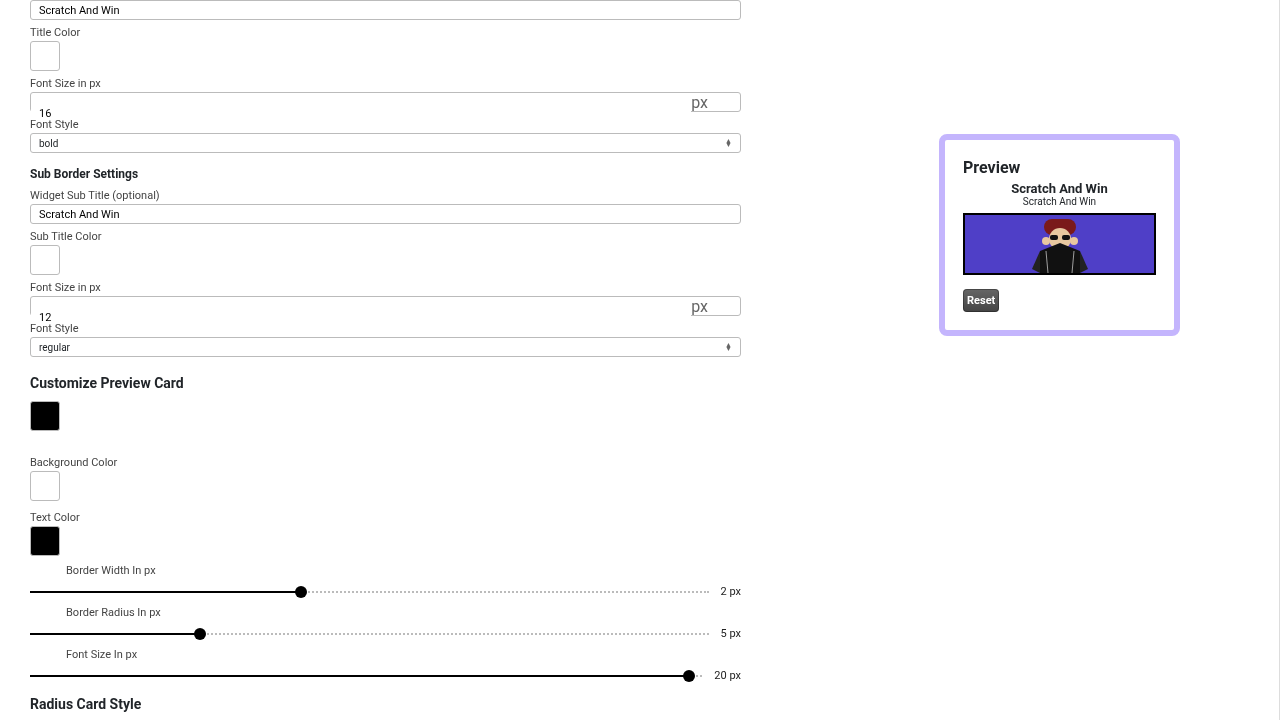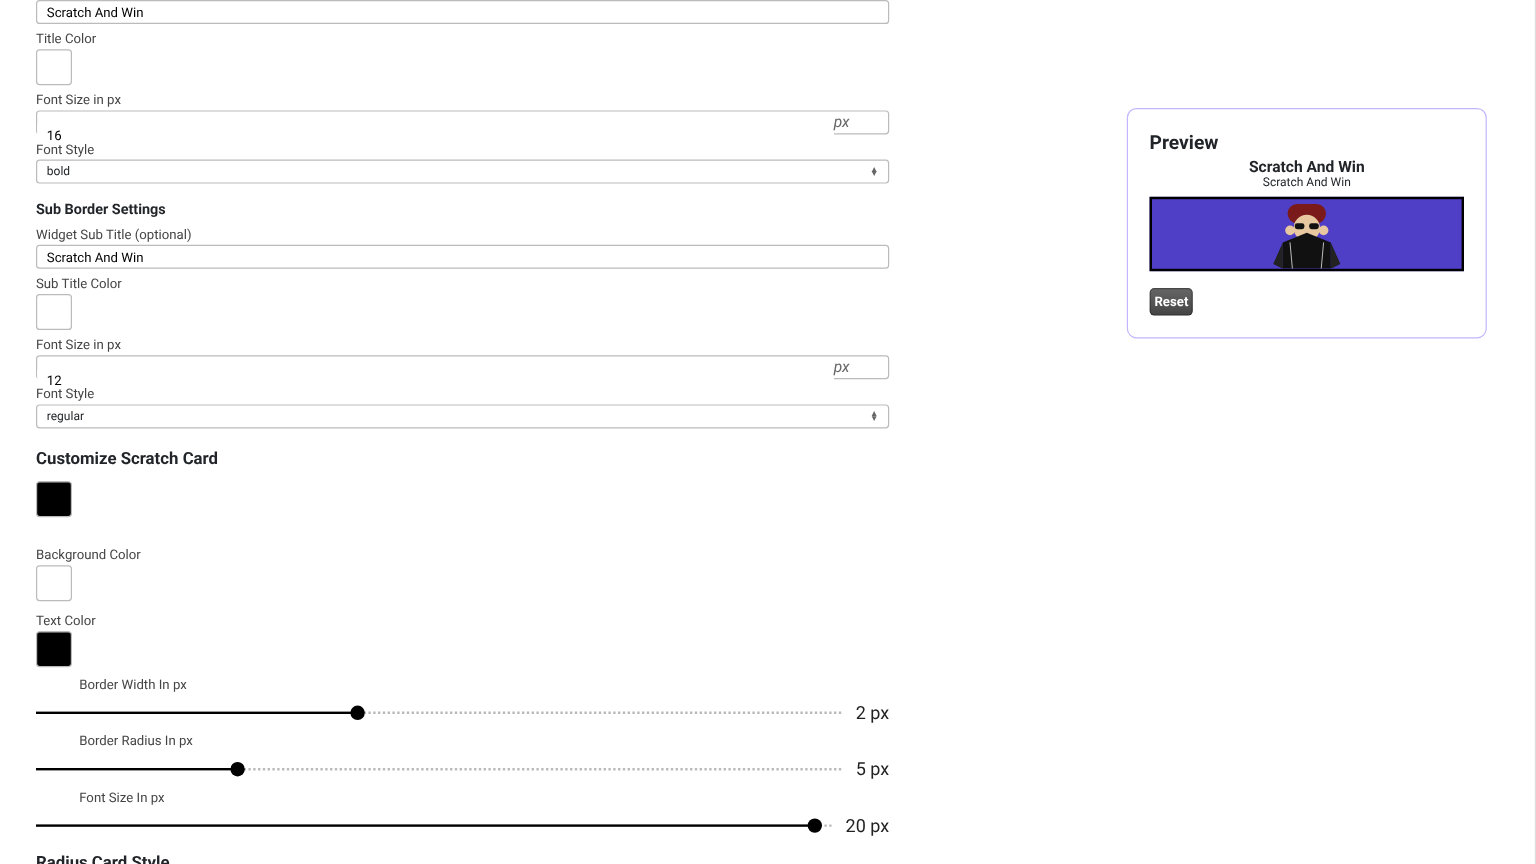--- a/index.html
+++ b/index.html
@@ -15,7 +15,7 @@
 
 .px-input-wrap { width: 711px; height: 20px; border: 1px solid #bbb; border-radius: 3px; display: flex; align-items: center; }
 .px-input-wrap input { flex: 1; border: none; outline: none; padding: 0 8px; font-size: 11px; height: 100%; margin-top: 22px; }
-.px-input-wrap .suffix { padding-right: 32px; font-size: 13px; color: #666; font-style: italic; }
+.px-input-wrap .suffix { padding-right: 32px; font-size: 16px; color: #666; }
 
 .select-wrap { width: 711px; height: 20px; border: 1px solid #bbb; border-radius: 3px; display: flex; align-items: center; position: relative; }
 .select-wrap .sel-val { flex: 1; padding: 0 8px; font-size: 10px; }

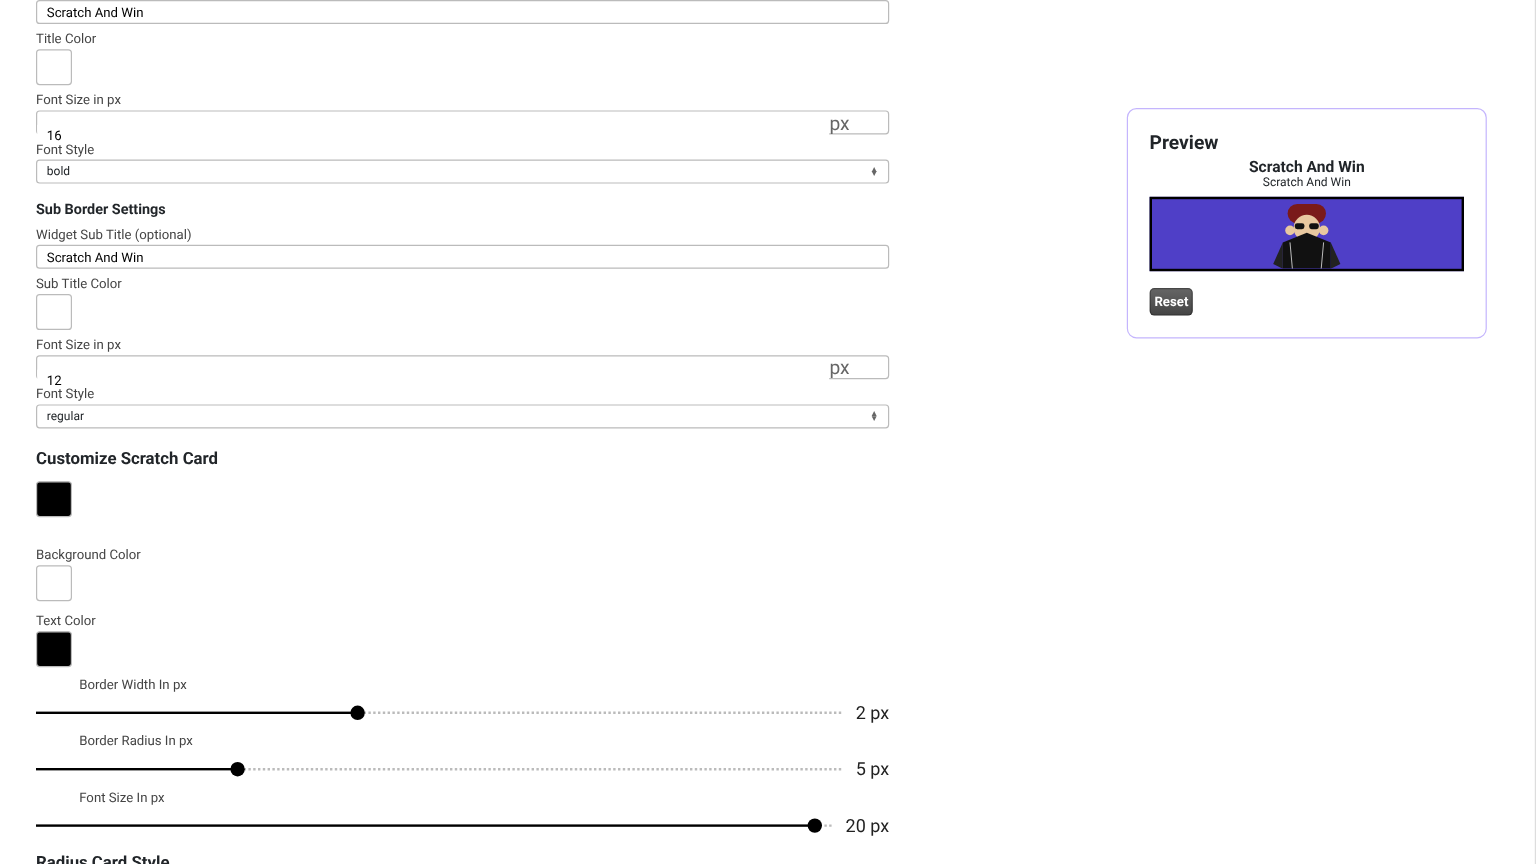--- a/index.html
+++ b/index.html
@@ -37,7 +37,7 @@
 .slider-thumb { position: absolute; top: 50%; transform: translate(-50%, -50%); width: 12px; height: 12px; background: #000; border-radius: 50%; }
 .slider-val { font-size: 15px; color: #222; white-space: nowrap; text-align: center; }
 
-.preview-card { width: 300px; border: 1px solid #c4b5fd; border-radius: 8px; padding: 18px; }
+.preview-card { width: 241px; border: 6px solid #c4b5fd; border-radius: 8px; padding: 18px; margin-top: 44px; }
 .preview-title { font-size: 16px; font-weight: 700; margin-bottom: 4px; }
 .preview-wt { text-align: center; font-size: 13px; font-weight: 700; }
 .preview-wst { text-align: center; font-size: 10px; font-weight: 400; margin-bottom: 6px; }

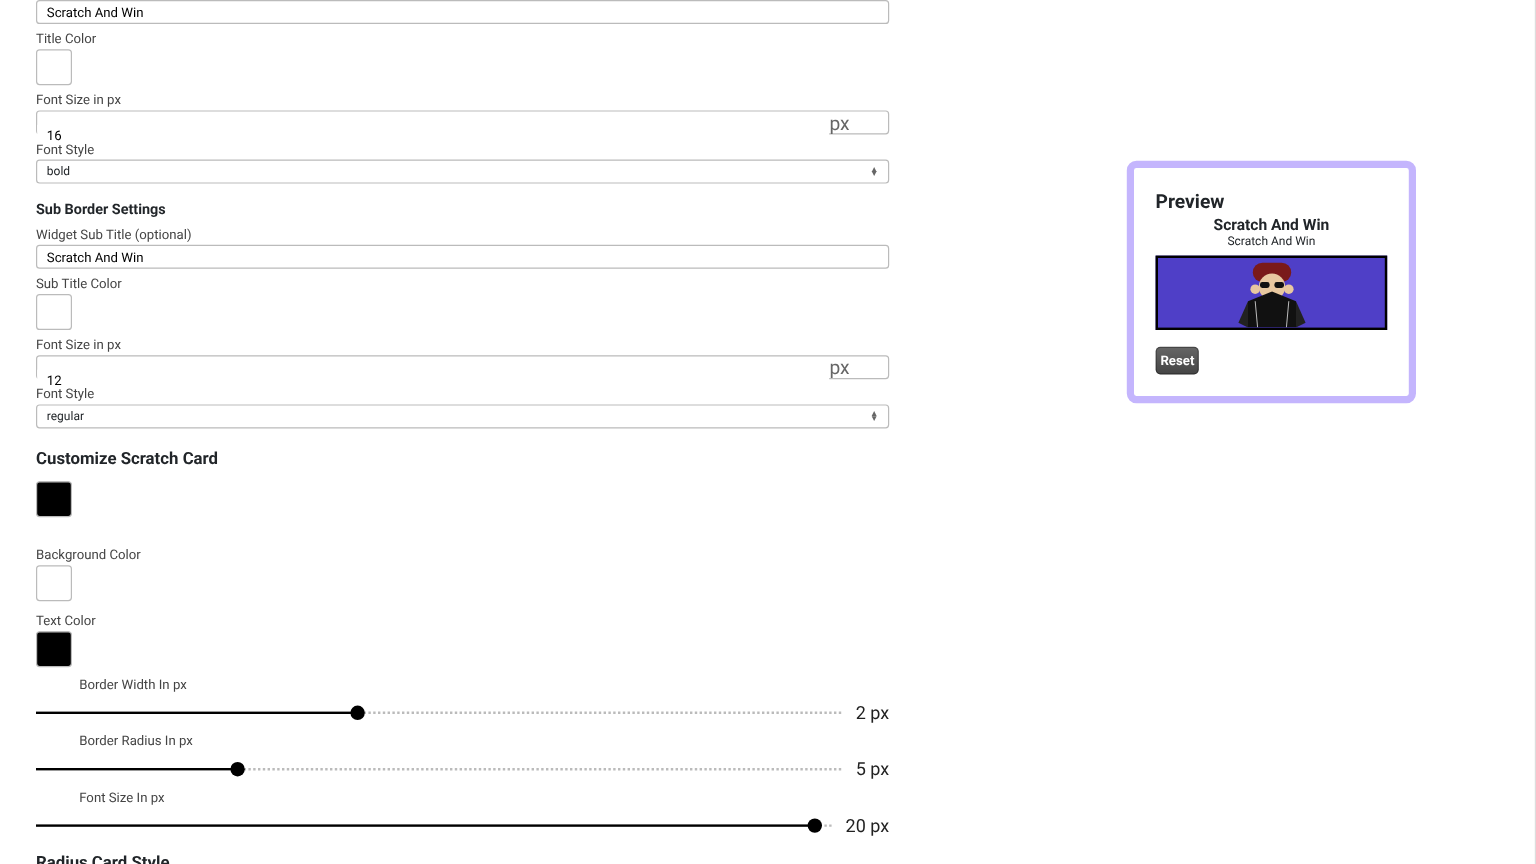--- a/index.html
+++ b/index.html
@@ -110,7 +110,7 @@
       </div>
     </div>
 
-    <div class="big-heading">Customize Scratch Card</div>
+    <div class="big-heading">Customize Preview Card</div>
 
     <div class="field">
       <div class="swatch black"></div>

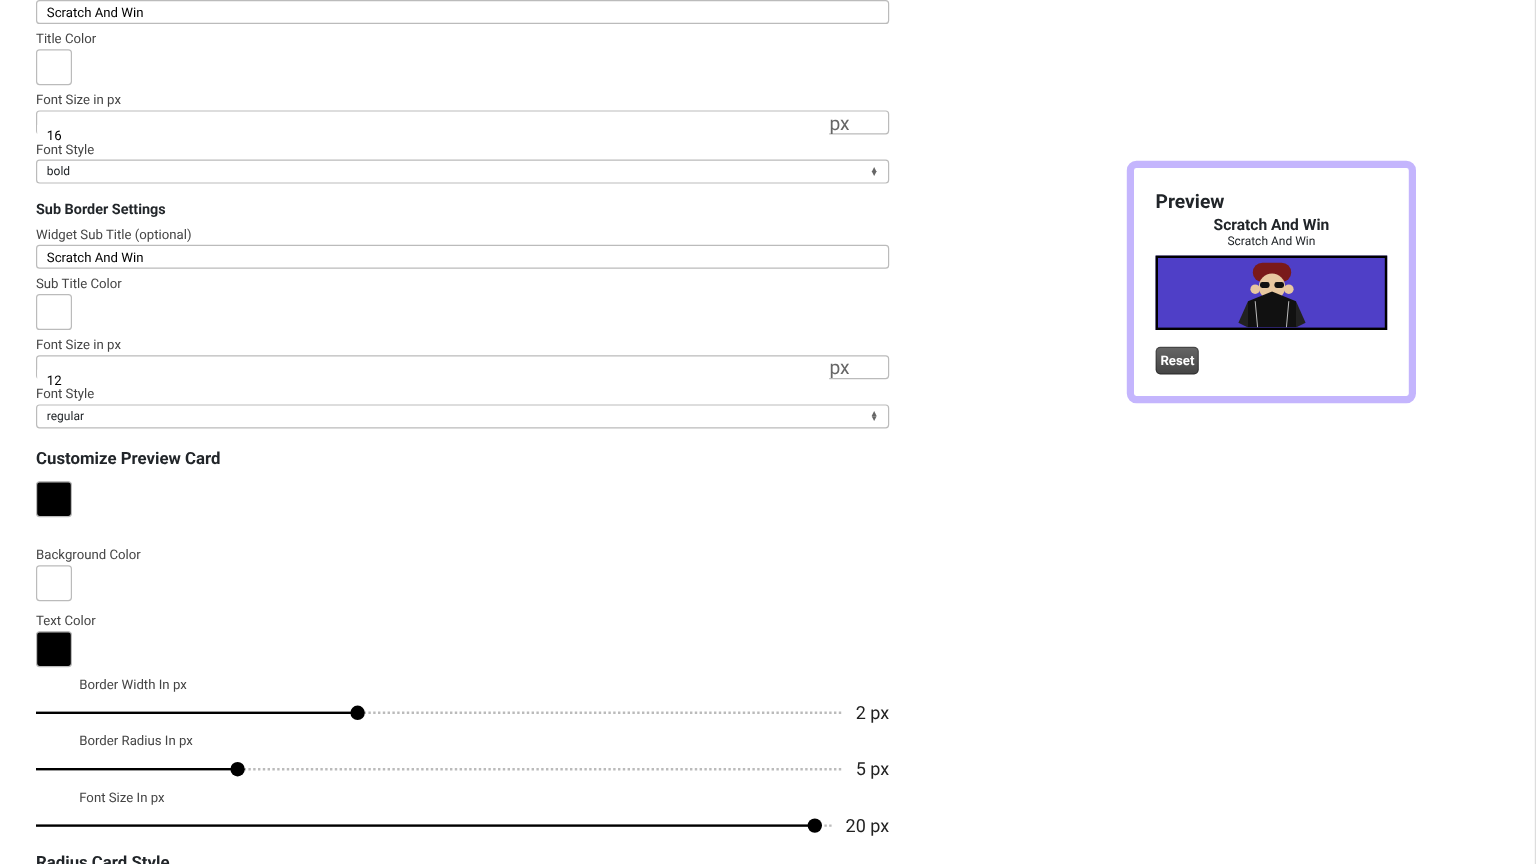--- a/index.html
+++ b/index.html
@@ -35,7 +35,7 @@
 .slider-fill { position: absolute; left: 0; top: 0; height: 2px; background: #000; }
 .slider-rest { position: absolute; right: 0; top: 0; height: 2px; border-top: 2px dotted #bbb; }
 .slider-thumb { position: absolute; top: 50%; transform: translate(-50%, -50%); width: 12px; height: 12px; background: #000; border-radius: 50%; }
-.slider-val { font-size: 15px; color: #222; white-space: nowrap; text-align: center; }
+.slider-val { font-size: 11px; color: #222; white-space: nowrap; text-align: center; }
 
 .preview-card { width: 241px; border: 6px solid #c4b5fd; border-radius: 8px; padding: 18px; margin-top: 44px; }
 .preview-title { font-size: 16px; font-weight: 700; margin-bottom: 4px; }

